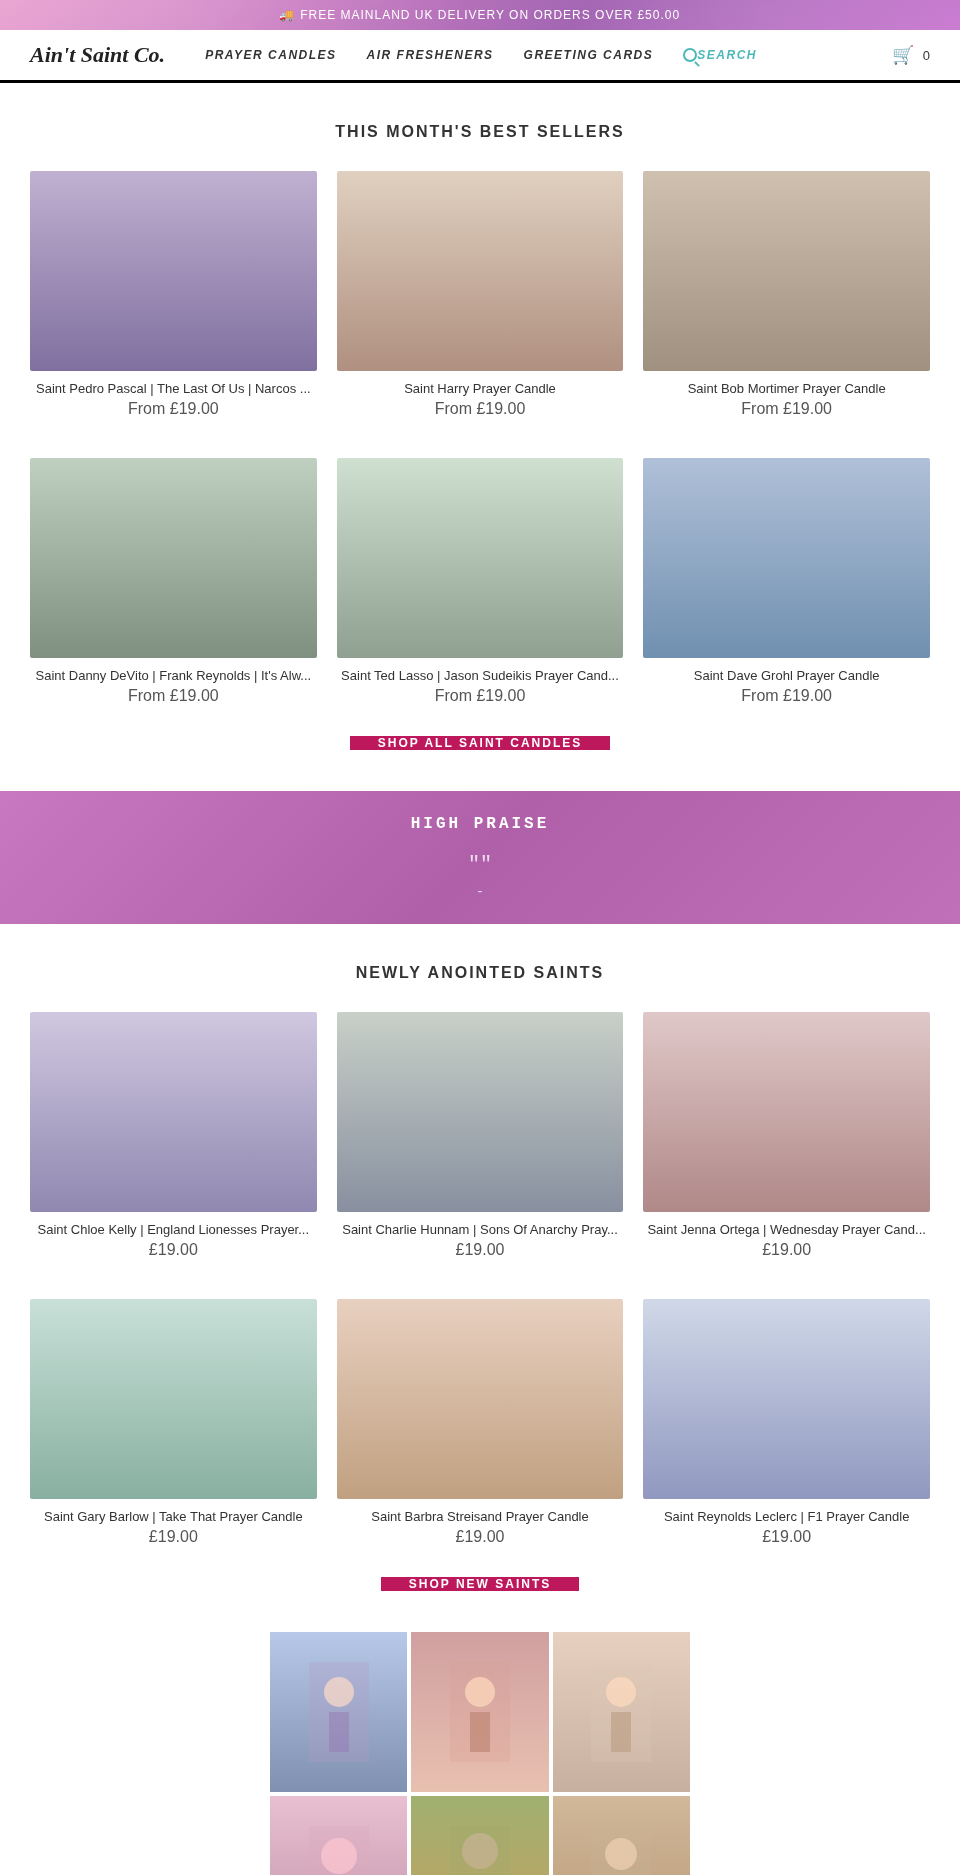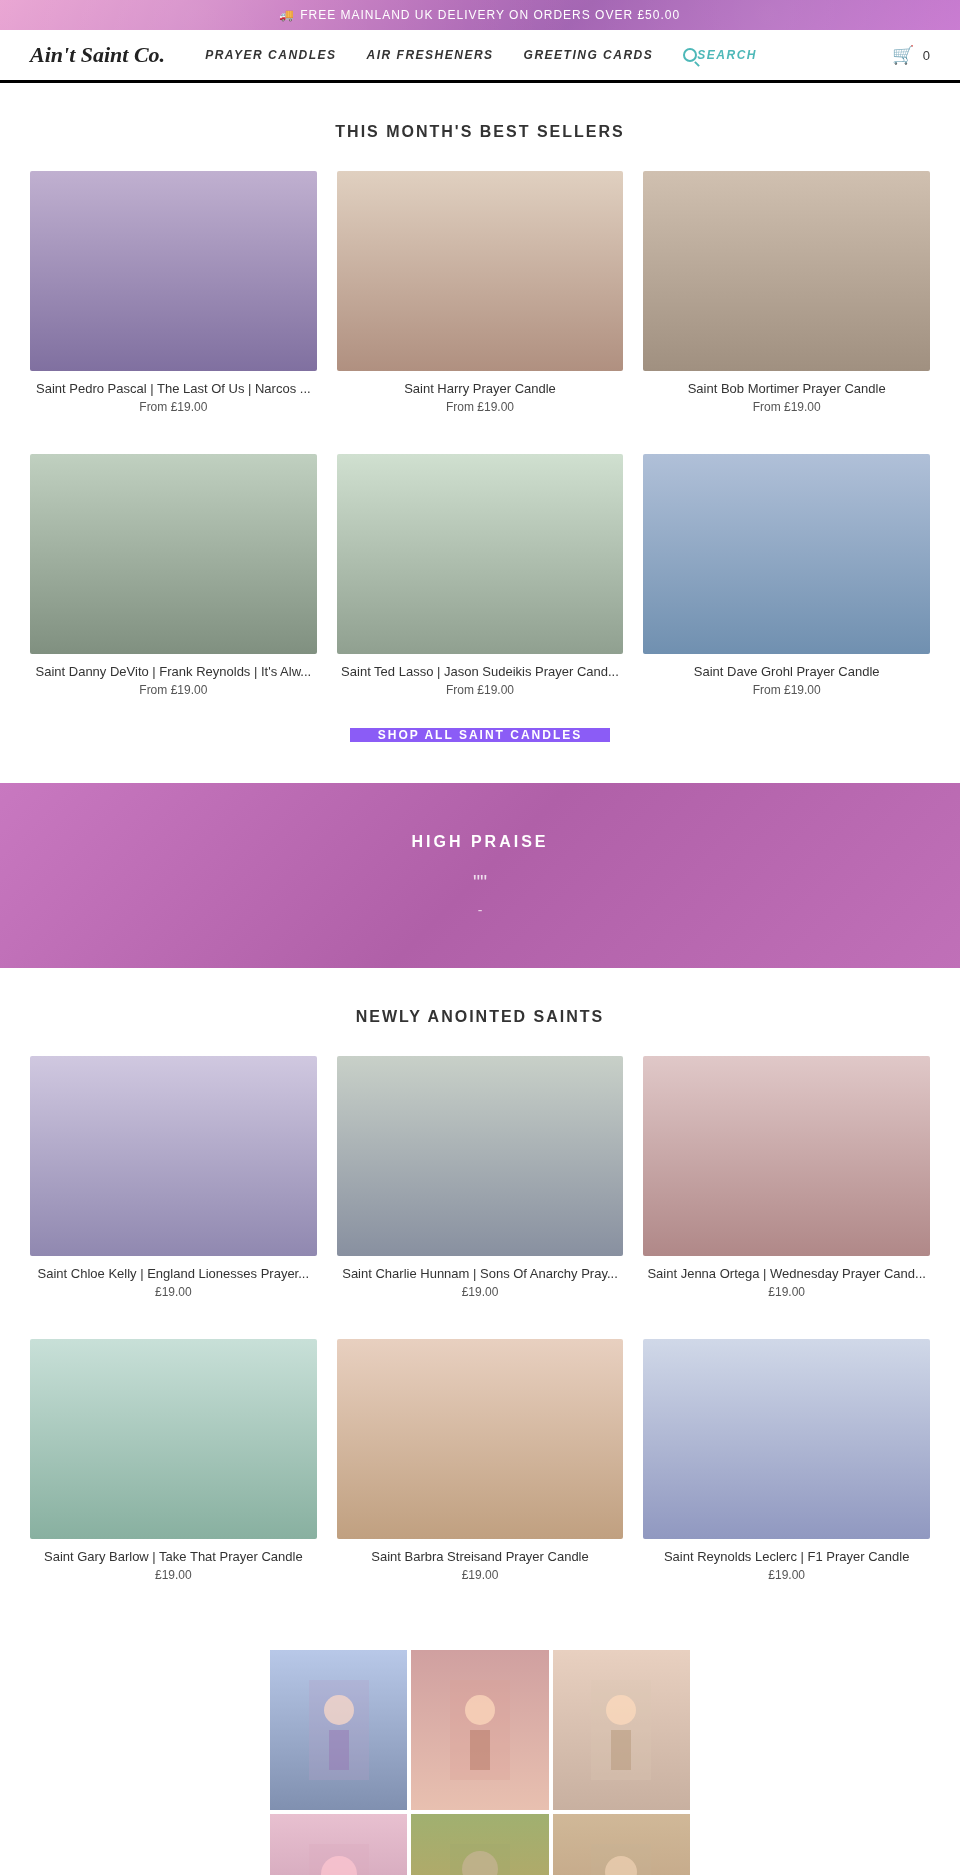--- a/index.html
+++ b/index.html
@@ -116,7 +116,7 @@
       font-weight: 400;
     }
     .product-price {
-      font-size: 12px;
+      font-size: 16px;
       color: #555;
       text-align: right;
     }

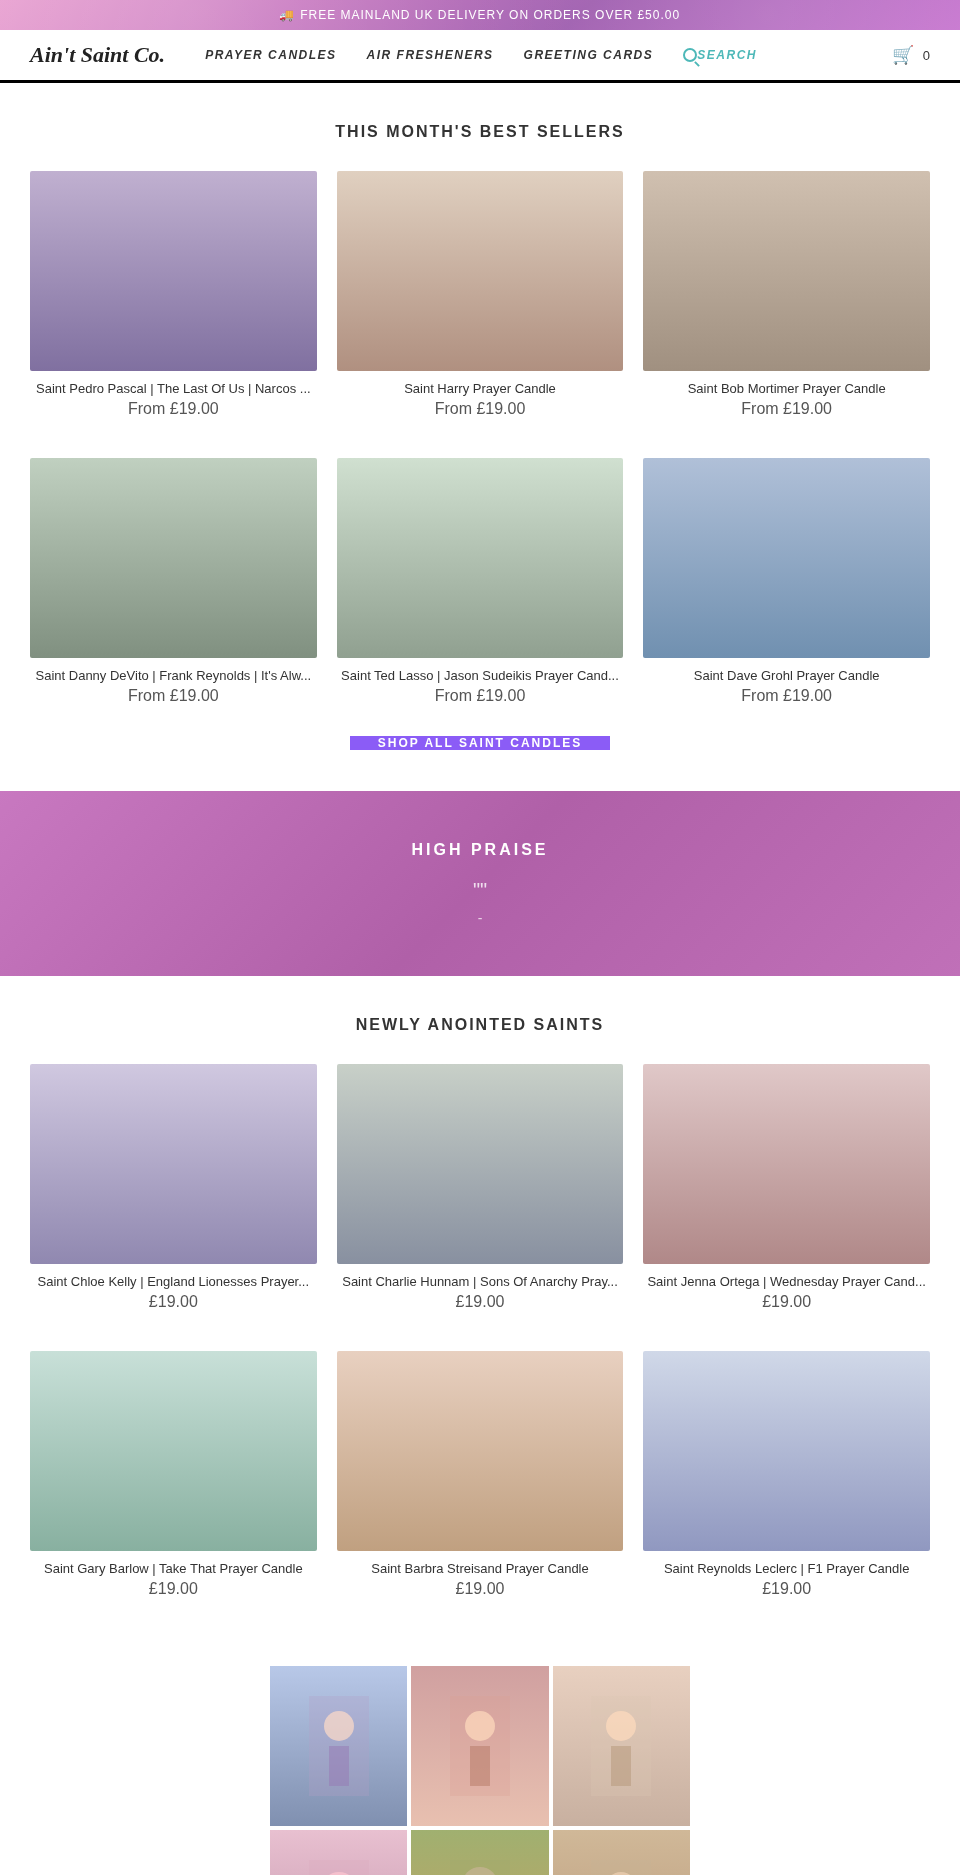--- a/index.html
+++ b/index.html
@@ -125,7 +125,7 @@
     .cta-btn {
       display: inline-block;
       padding: 0 28px;
-      background: #8b5cf6;
+      background: #be185d;
       color: #fff;
       text-decoration: none;
       font-size: 12px;

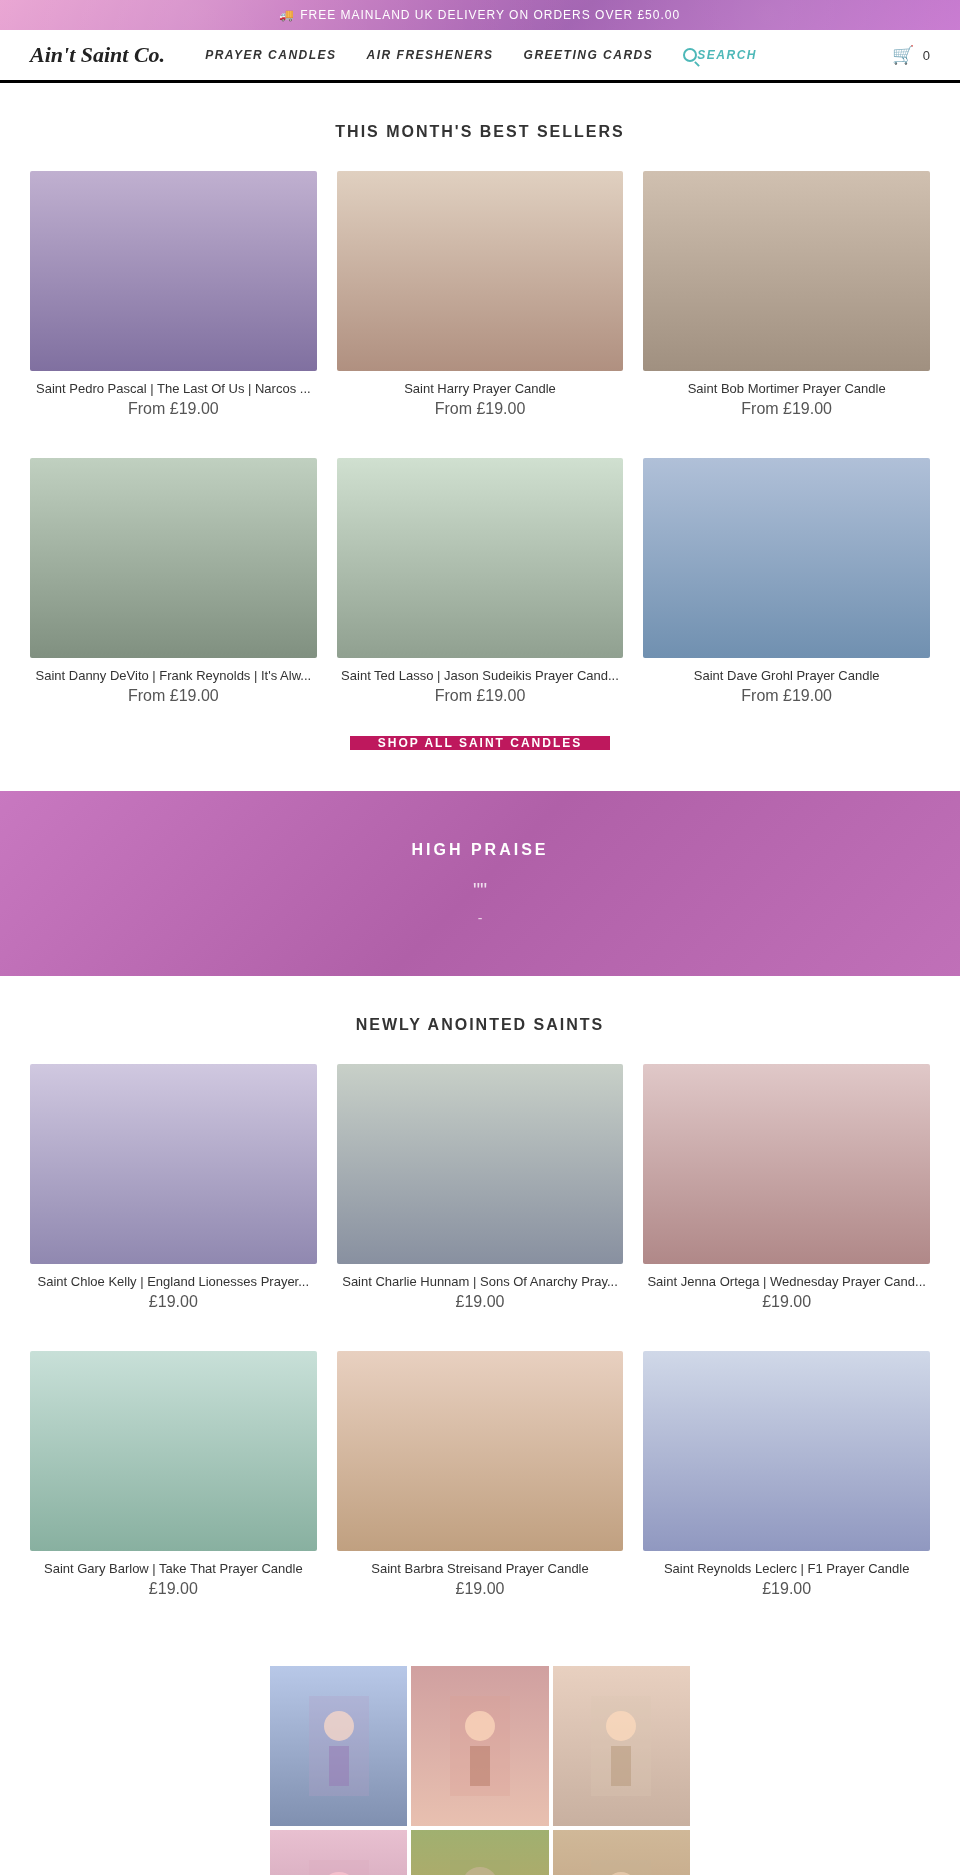--- a/index.html
+++ b/index.html
@@ -139,8 +139,9 @@
     
     .high-praise-section {
       background: linear-gradient(135deg, #c878c0 0%, #b060a8 50%, #c070b8 100%);
-      padding: 50px 30px;
+      padding: 24px 30px;
       text-align: center;
+      font-family: Liberation Mono, monospace;
     }
     .high-praise-title {
       font-size: 16px;

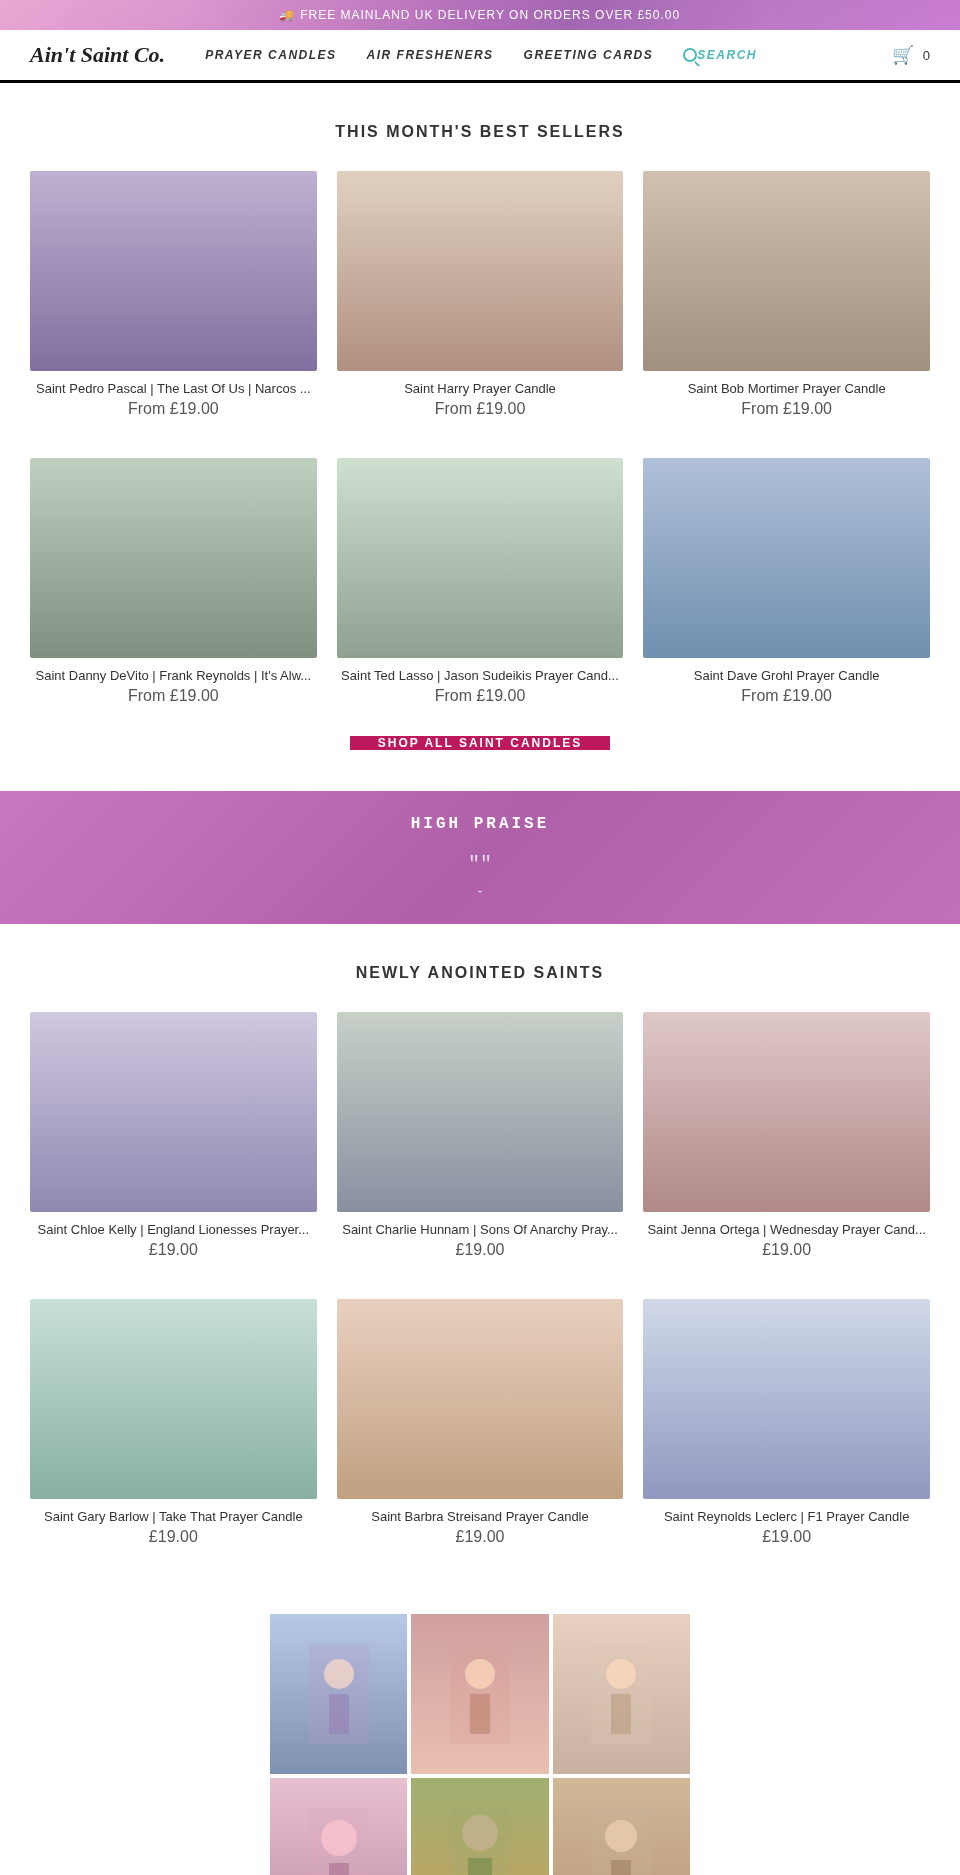--- a/index.html
+++ b/index.html
@@ -315,6 +315,7 @@
       <div class="product-price">£19.00</div>
     </div>
   </div>
+  <button class="cta-btn">SHOP NEW SAINTS</button>
 </section>
 
 <div class="cards-image-section">

